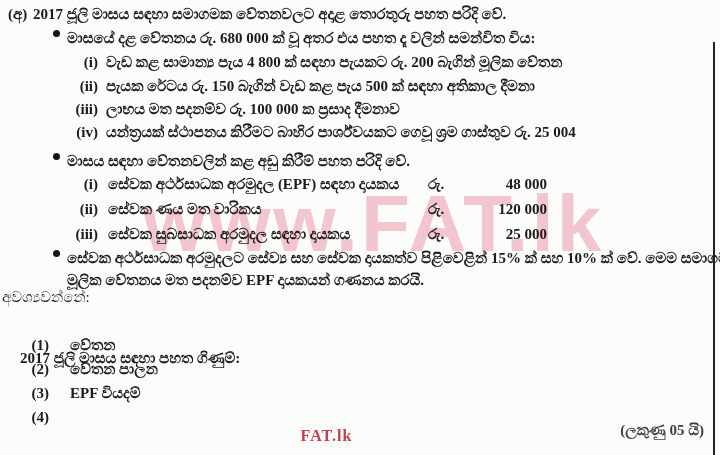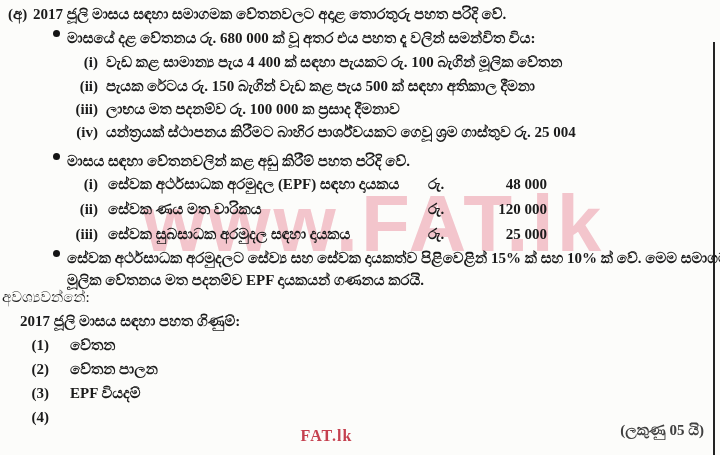--- a/index.html
+++ b/index.html
@@ -80,7 +80,7 @@
 
     <div class="line" style="top:54px;">
       <span class="sub-num">(i)</span>
-      <span class="sub-txt">වැඩ කළ සාමාන්‍ය පැය 4 400 ක් සඳහා පැයකට රු. 100 බැගින් මූලික වේතන</span>
+      <span class="sub-txt">වැඩ කළ සාමාන්‍ය පැය 4 800 ක් සඳහා පැයකට රු. 200 බැගින් මූලික වේතන</span>
     </div>
     <div class="line" style="top:78px;">
       <span class="sub-num">(ii)</span>

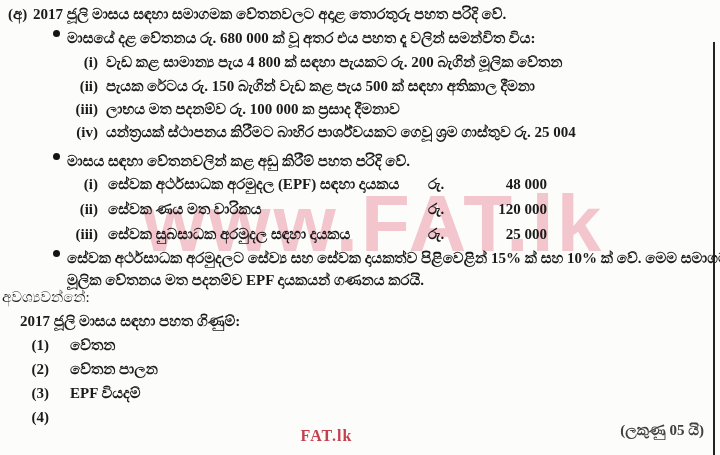--- a/index.html
+++ b/index.html
@@ -34,7 +34,7 @@
   .amt      { left:450px; width:97px; text-align:right; }
   .note-txt { left:67px; }
   .req-head { left:2px;  font-weight:400; }
-  .req-intro{ left:20px; }
+  .req-intro{ left:20px;margin-top:37px; }
   .req-num  { left:25px; width:24px; text-align:right; }
   .req-txt  { left:70px; }
   .watermark {

